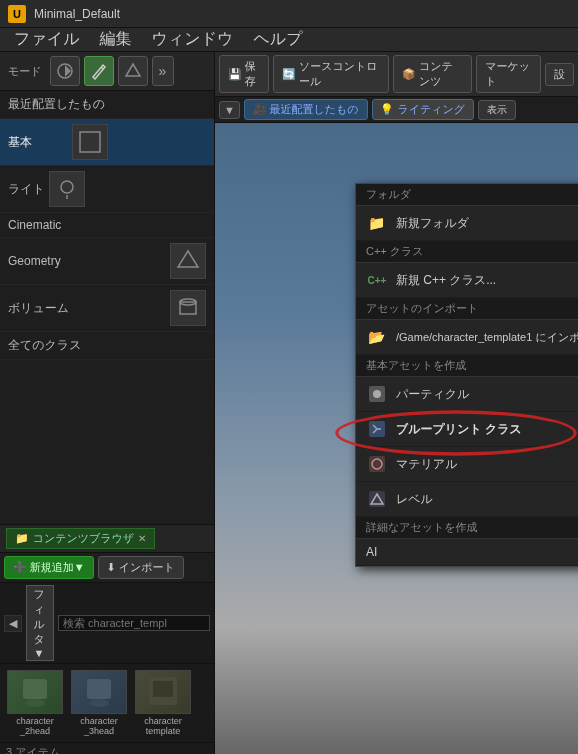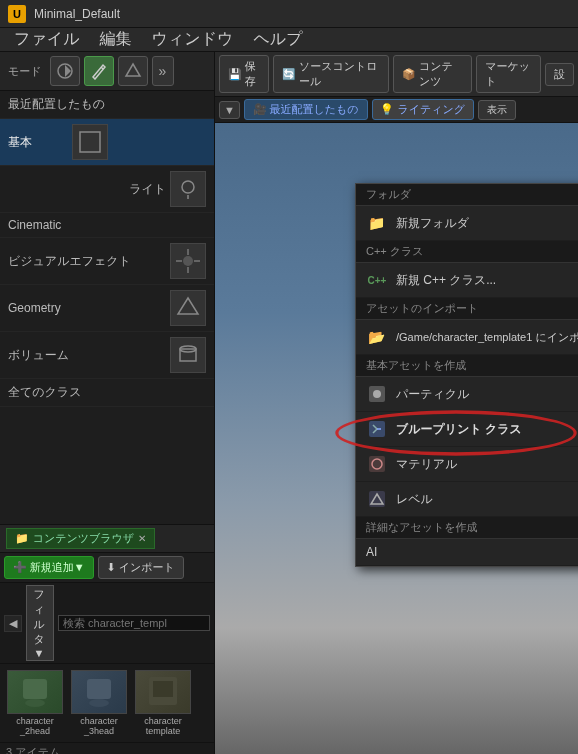--- a/index.html
+++ b/index.html
@@ -364,7 +364,7 @@
         </div>
       </div>
 
-      <div class="category-item" style="justify-content:flex-end;">
+      <div class="category-item" style="justify-content:flex-start;">
         <span>ライト</span>
         <div class="thumb">
           <svg width="28" height="28" viewBox="0 0 28 28">

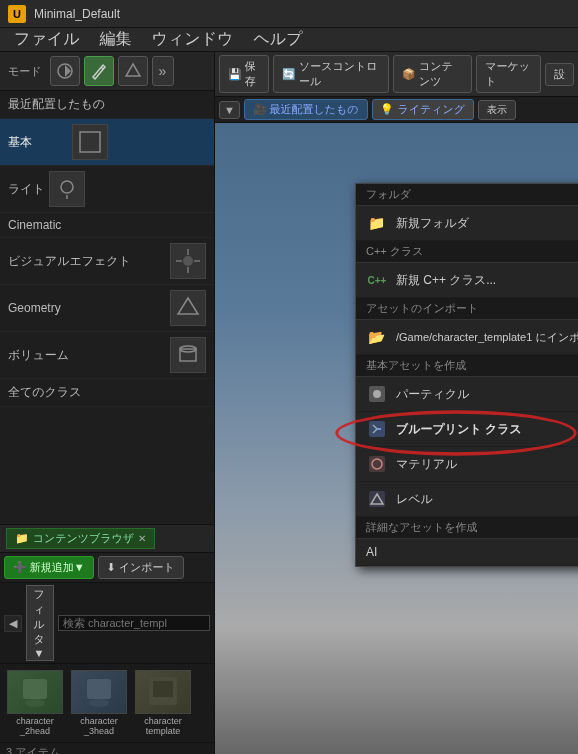--- a/index.html
+++ b/index.html
@@ -378,15 +378,6 @@
         <span>Cinematic</span>
       </div>
 
-      <div class="category-item" style="justify-content:space-between;">
-        <span>ビジュアルエフェクト</span>
-        <div class="thumb">
-          <svg width="28" height="28" viewBox="0 0 28 28">
-              <circle cx="14" cy="14" r="5" fill="#555"></circle>
-              <path d="M14 2 L14 8 M14 20 L14 26 M2 14 L8 14 M20 14 L26 14" stroke="#777" stroke-width="1.5"></path>
-            </svg>
-        </div>
-      </div>
 
       <div class="category-item" style="justify-content:space-between;">
         <span>Geometry</span>

